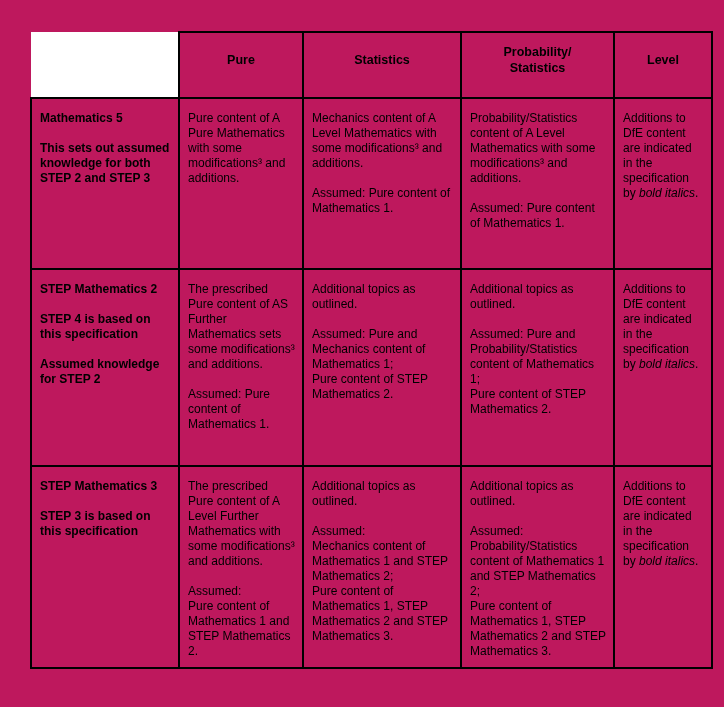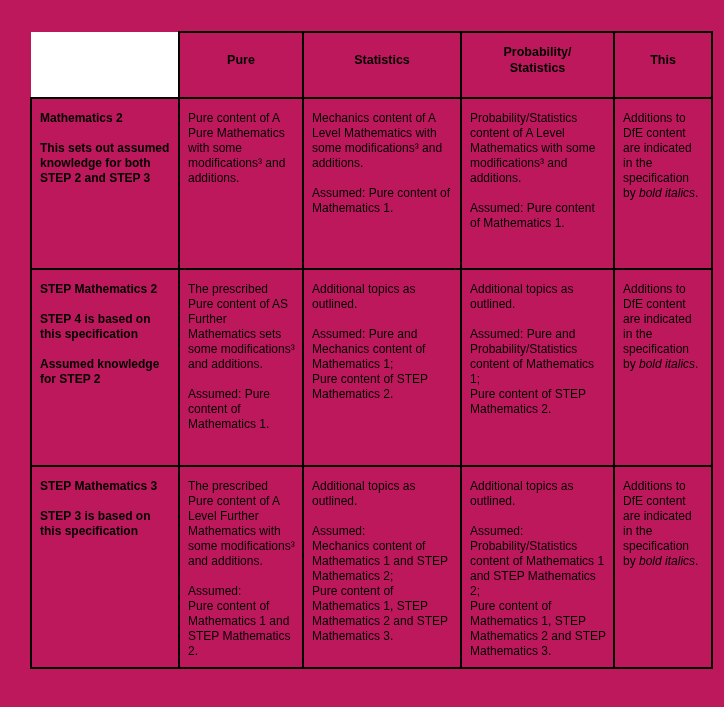--- a/index.html
+++ b/index.html
@@ -80,7 +80,7 @@
         <th>Statistics</th>
         <th>Probability/
 Statistics</th>
-        <th>This</th>
+        <th>Level</th>
       </tr>
     </thead>
     <tbody>

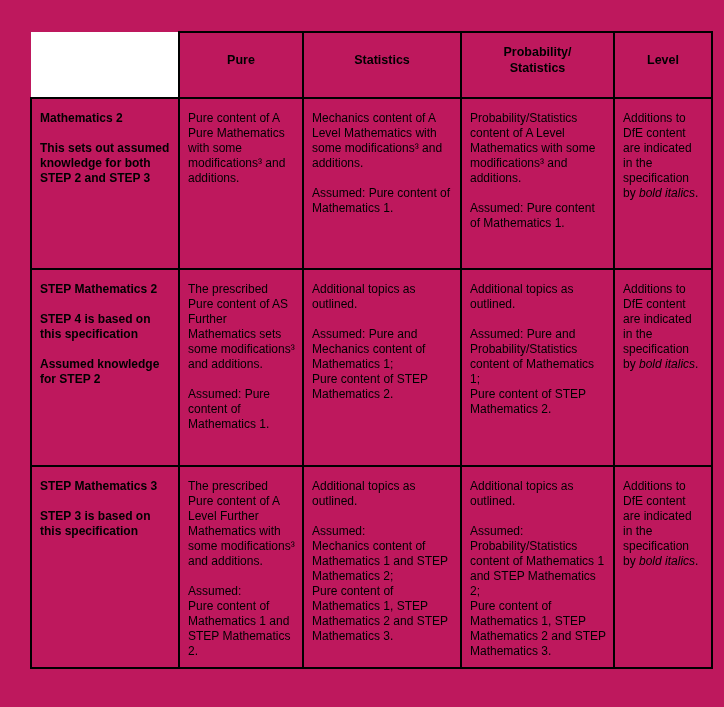--- a/index.html
+++ b/index.html
@@ -86,7 +86,7 @@
     <tbody>
       <tr class="r1">
         <td class="label">
-          <p>Mathematics 2</p>
+          <p>Mathematics 5</p>
           <p>This sets out assumed knowledge for both STEP 2 and STEP 3</p>
         </td>
         <td>

